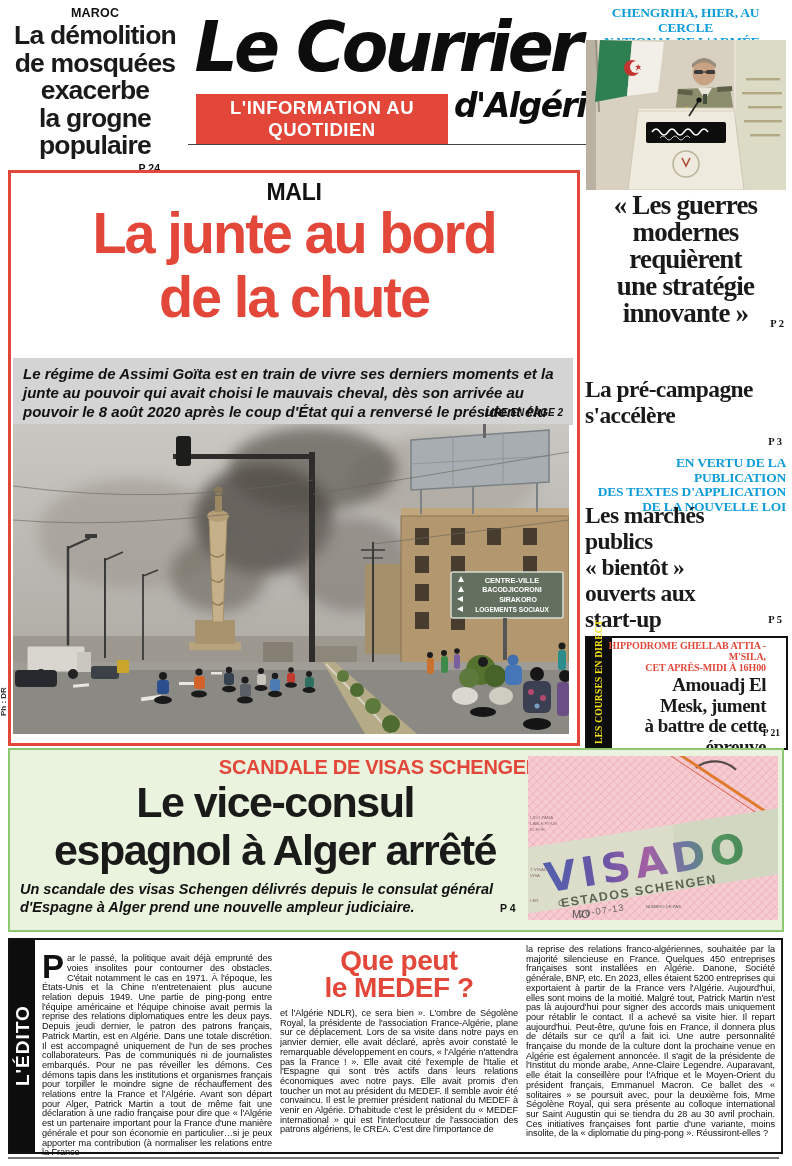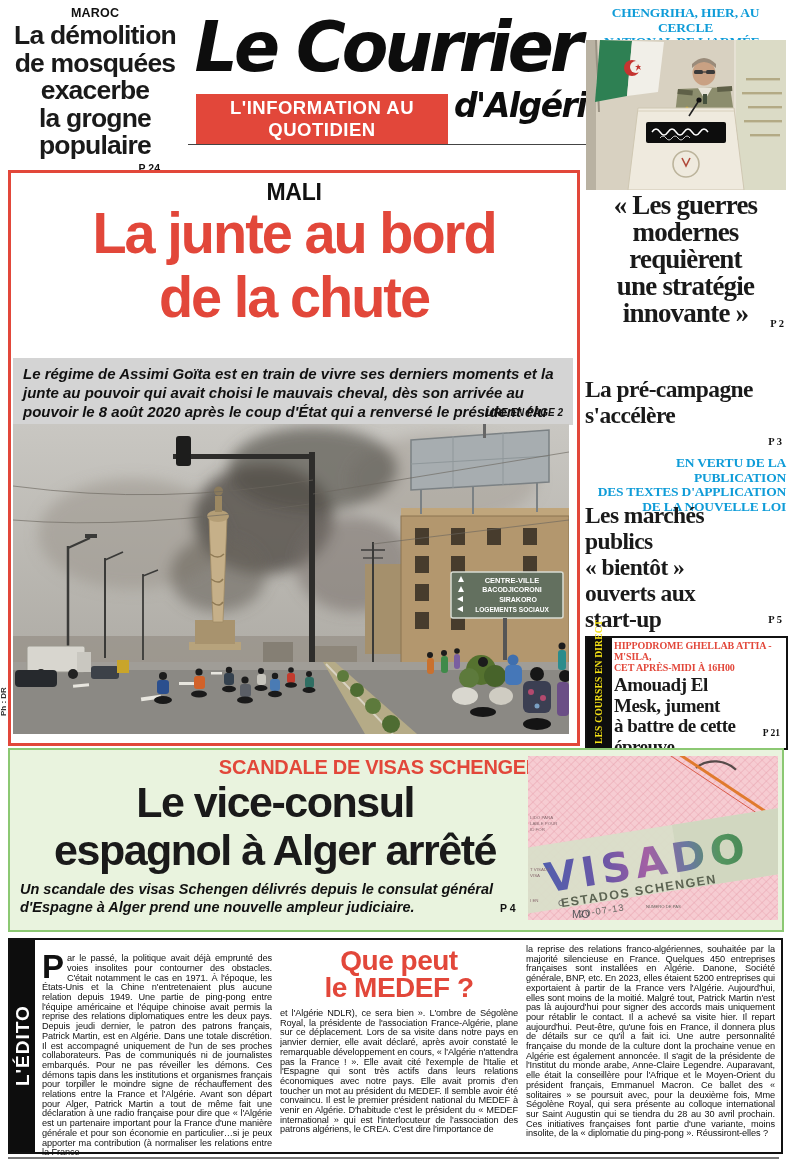--- a/index.html
+++ b/index.html
@@ -50,7 +50,7 @@
   .races .striptext{position:absolute;left:0;top:0;width:25px;height:106px;color:#f5e215;
         font-size:9.5px;font-weight:800;letter-spacing:.2px;writing-mode:vertical-rl;transform:rotate(180deg);
         text-align:center;line-height:25px;white-space:nowrap;}
-  .races .inner{position:absolute;left:27px;top:2px;width:168px;text-align:left;}
+  .races .inner{position:absolute;left:11px;top:2px;width:168px;text-align:right;}
   .races .kickred{color:#e2473a;font-weight:800;font-size:10px;line-height:11px;letter-spacing:-.1px;}
   .races .head{font-size:19px;line-height:20.5px;font-weight:800;color:#1a1a1a;letter-spacing:-.5px;margin-top:2px;}
   .racesp{position:absolute;right:6px;top:722px;font-size:9.5px;font-weight:bold;}

